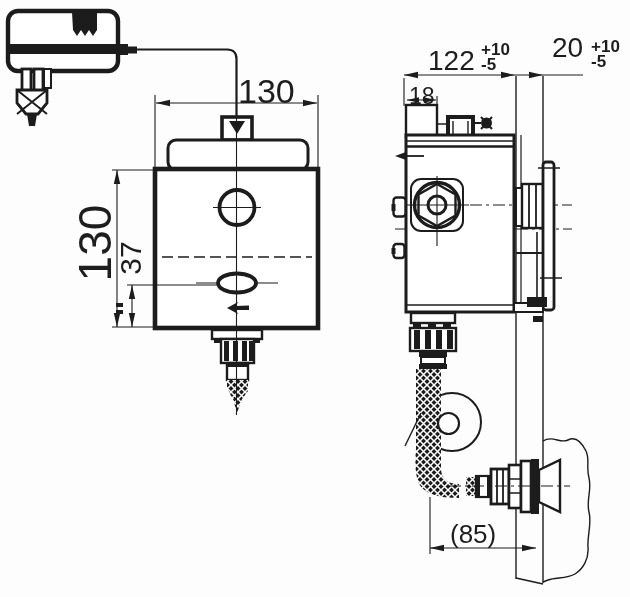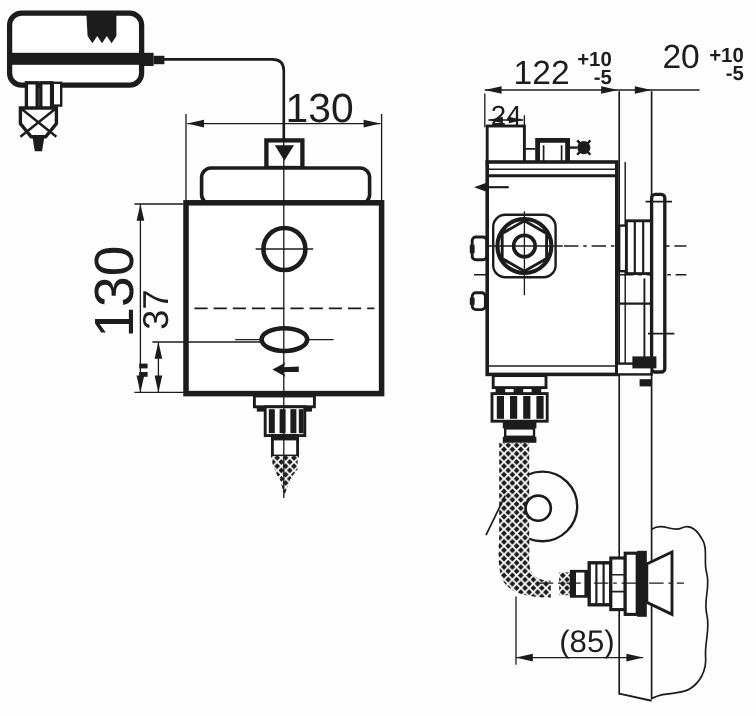--- a/index.html
+++ b/index.html
@@ -24,7 +24,7 @@
   #lbl-top-depth    { left:409px; top:83px;  font-size:23px; }
   #lbl-hose         { left:306px; top:425px; font-size:24px; }
   #lbl-setback      { left:450px; top:519px; font-size:26px;margin-left:16px; }
-  .tol { display:inline-flex; flex-direction:column; font-size:17px; line-height:15px; font-weight:700;align-items:flex-end; }
+  .tol { display:inline-flex; flex-direction:column; font-size:17px; line-height:15px; font-weight:700; }
 </style>
 </head>
 <body>

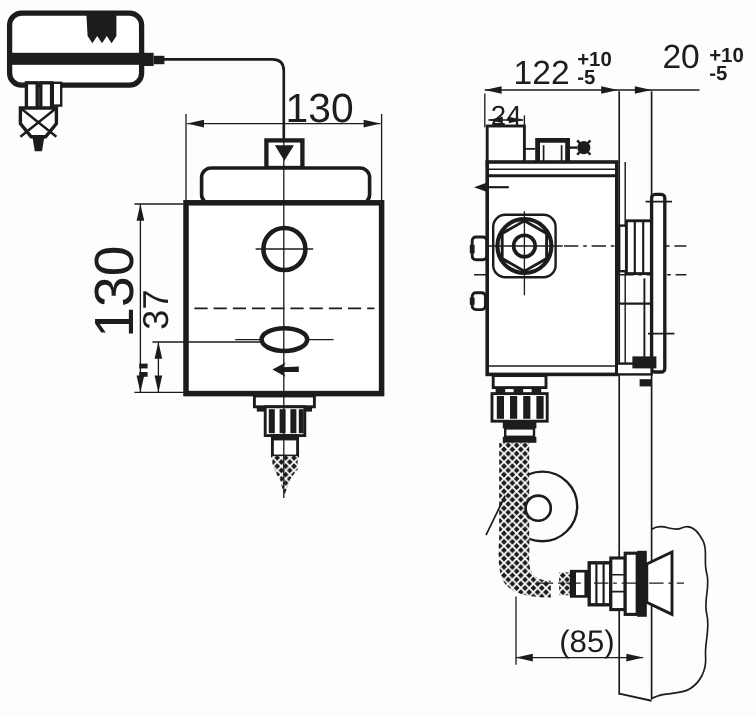--- a/index.html
+++ b/index.html
@@ -210,7 +210,7 @@
     <span>-5</span>
   </div>
   <div class="lbl" id="lbl-top-depth">
-    <span>24</span>
+    <span>18</span>
   </div>
   <div class="lbl" id="lbl-setback">
     <span>(85)</span>

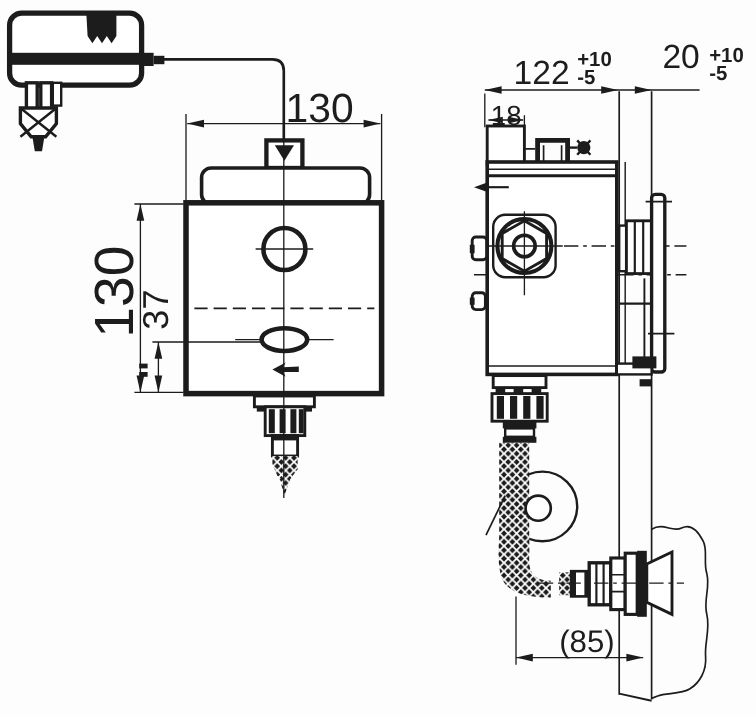--- a/index.html
+++ b/index.html
@@ -23,7 +23,7 @@
   #lbl-wall-tol     { left:591px; top:39px; }
   #lbl-top-depth    { left:409px; top:83px;  font-size:23px; }
   #lbl-hose         { left:306px; top:425px; font-size:24px; }
-  #lbl-setback      { left:450px; top:519px; font-size:26px;margin-left:16px; }
+  #lbl-setback      { left:450px; top:519px; font-size:26px; }
   .tol { display:inline-flex; flex-direction:column; font-size:17px; line-height:15px; font-weight:700; }
 </style>
 </head>

